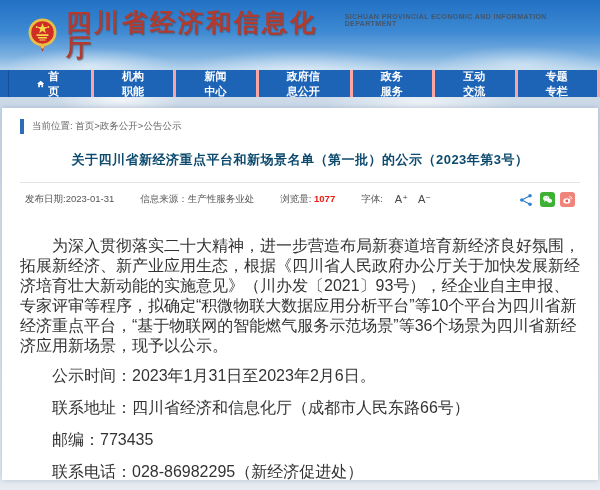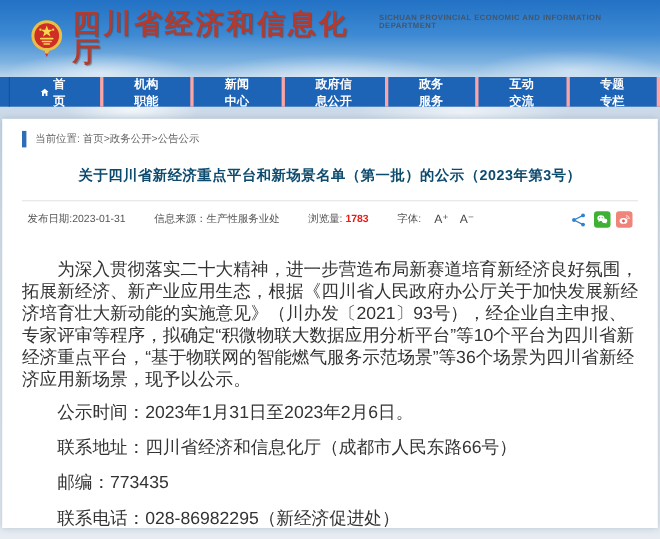--- a/index.html
+++ b/index.html
@@ -143,7 +143,7 @@
   <div class="meta">
     <span class="m"><span>发布日期:</span><span>2023-01-31</span></span>
     <span class="m"><span>信息来源：</span><span>生产性服务业处</span></span>
-    <span class="m"><span>浏览量:</span> <span class="views-num">1783</span></span>
+    <span class="m"><span>浏览量:</span> <span class="views-num">1077</span></span>
     <span class="m" style="margin-right:12px;">字体:</span>
     <span class="font-btn">A⁺</span>
     <span class="font-btn">A⁻</span>

